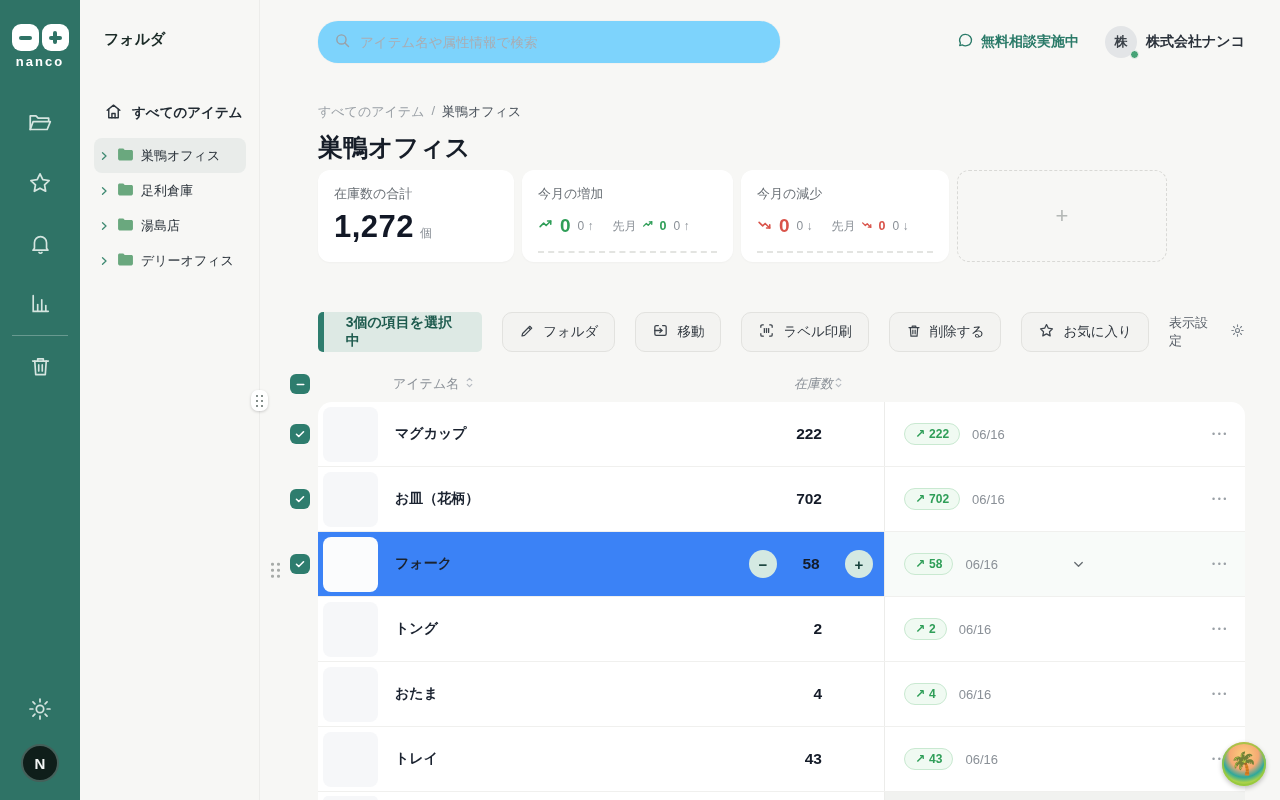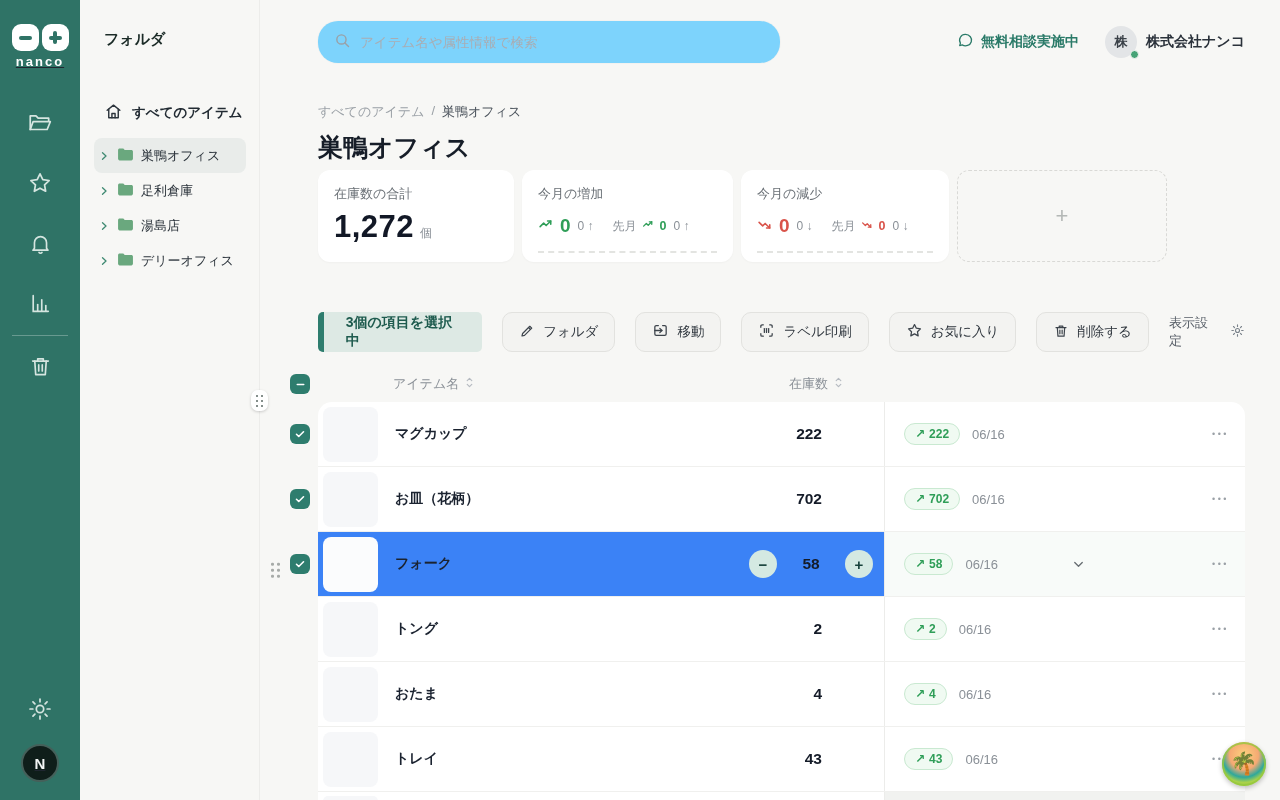--- a/index.html
+++ b/index.html
@@ -8,7 +8,7 @@
   .stage { position:relative; width:1280px; height:800px; }
 
   
-  .appbar { position:absolute; left:0; top:0; width:80px; height:800px; background:#2f7366; display:flex; flex-direction:column; align-items:center;text-decoration:underline; }
+  .appbar { position:absolute; left:0; top:0; width:80px; height:800px; background:#2f7366; display:flex; flex-direction:column; align-items:center; }
   .logo { margin-top:24px; display:flex; flex-direction:column; align-items:center; }
   .logo-squares { display:flex; gap:3px; }
   .logo-sq { width:27px; height:27px; background:#fff; border-radius:9px; position:relative; }

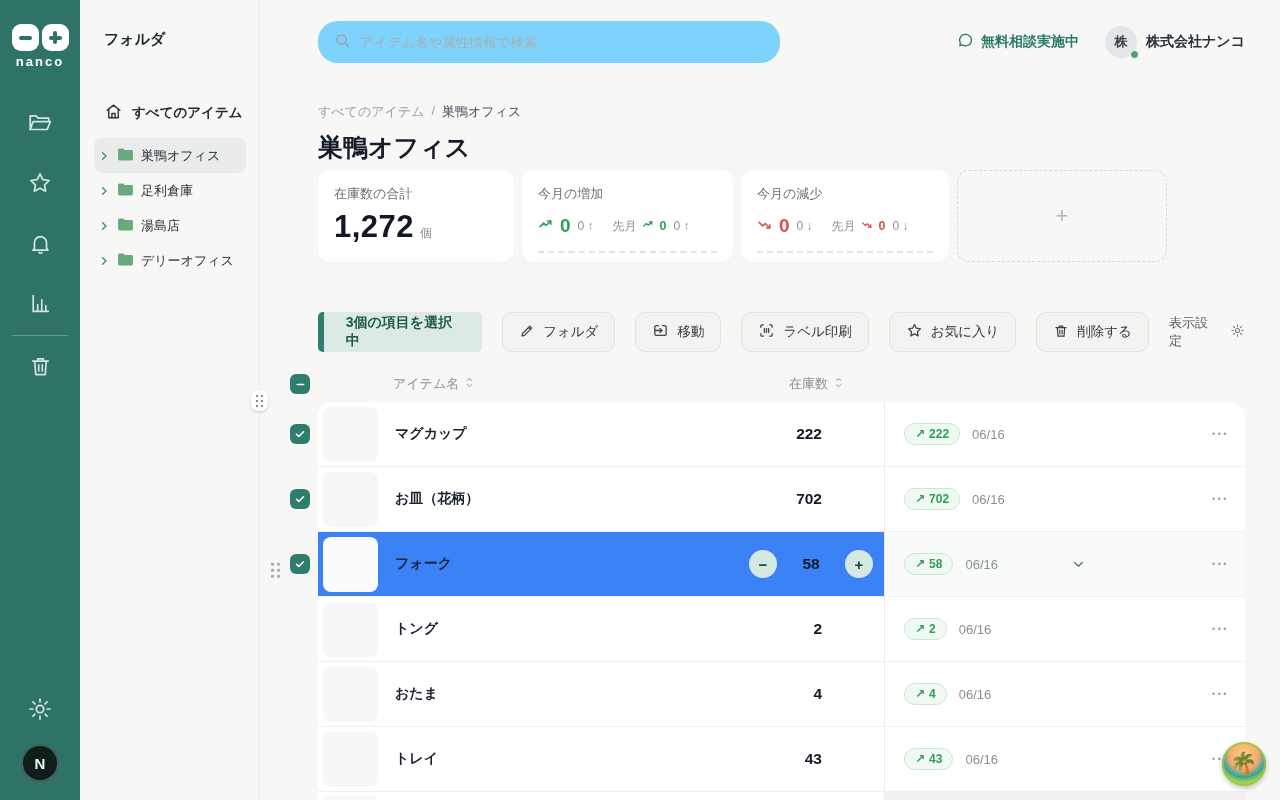--- a/index.html
+++ b/index.html
@@ -377,12 +377,6 @@
         <span>ラベル印刷</span>
       </button>
       <button class="tb-btn">
-        <span><svg width="17" height="17" viewBox="0 0 24 24" fill="none" stroke="#3d444c" stroke-width="1.8" stroke-linejoin="round">
-              <path d="M12 3.6l2.6 5.2 5.8.9-4.2 4.1 1 5.8-5.2-2.8-5.2 2.8 1-5.8-4.2-4.1 5.8-.9z"></path>
-            </svg></span>
-        <span>お気に入り</span>
-      </button>
-      <button class="tb-btn">
         <span><svg width="16" height="16" viewBox="0 0 24 24" fill="none" stroke="#3d444c" stroke-width="1.8" stroke-linecap="round" stroke-linejoin="round">
               <path d="M4.5 6.8h15"></path>
               <path d="M9.3 6.8V4.6h5.4v2.2"></path>
@@ -391,6 +385,12 @@
               <path d="M13.7 10.5v5.8"></path>
             </svg></span>
         <span>削除する</span>
+      </button>
+      <button class="tb-btn">
+        <span><svg width="17" height="17" viewBox="0 0 24 24" fill="none" stroke="#3d444c" stroke-width="1.8" stroke-linejoin="round">
+              <path d="M12 3.6l2.6 5.2 5.8.9-4.2 4.1 1 5.8-5.2-2.8-5.2 2.8 1-5.8-4.2-4.1 5.8-.9z"></path>
+            </svg></span>
+        <span>お気に入り</span>
       </button>
       <div class="display-settings">
         <span>表示設定</span>

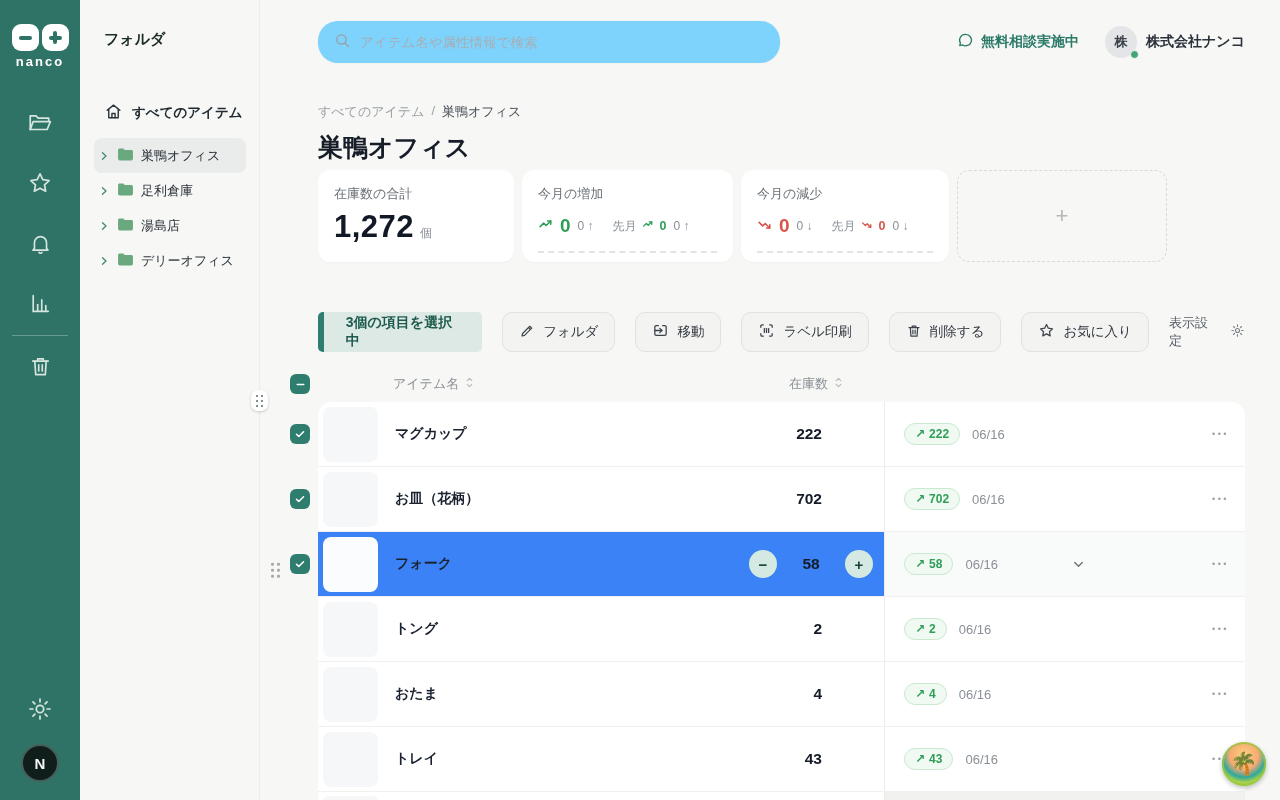--- a/index.html
+++ b/index.html
@@ -88,7 +88,7 @@
   .thead { position:absolute; left:58px; right:35px; top:370px; height:28px; display:flex; font-size:13px; color:#8a9097; }
   .thead .hleft { width:566px; display:flex; align-items:center; }
   .thead .hname { margin-left:75px; display:flex; align-items:center; gap:5px; cursor:pointer; }
-  .thead .hqty { margin-left:auto; margin-right:40px; display:flex; align-items:center; gap:5px; cursor:pointer; }
+  .thead .hqty { margin-left:auto; margin-right:40px; display:flex; align-items:center; cursor:pointer;font-style:italic; }
   .thead .hright { width:361px; display:flex; align-items:center; padding-left:15px; }
   .thead .hdate { display:flex; align-items:center; gap:11px; cursor:pointer; }
   .thead .hsize { margin-left:96px; display:flex; align-items:center; gap:11px; cursor:pointer; }

